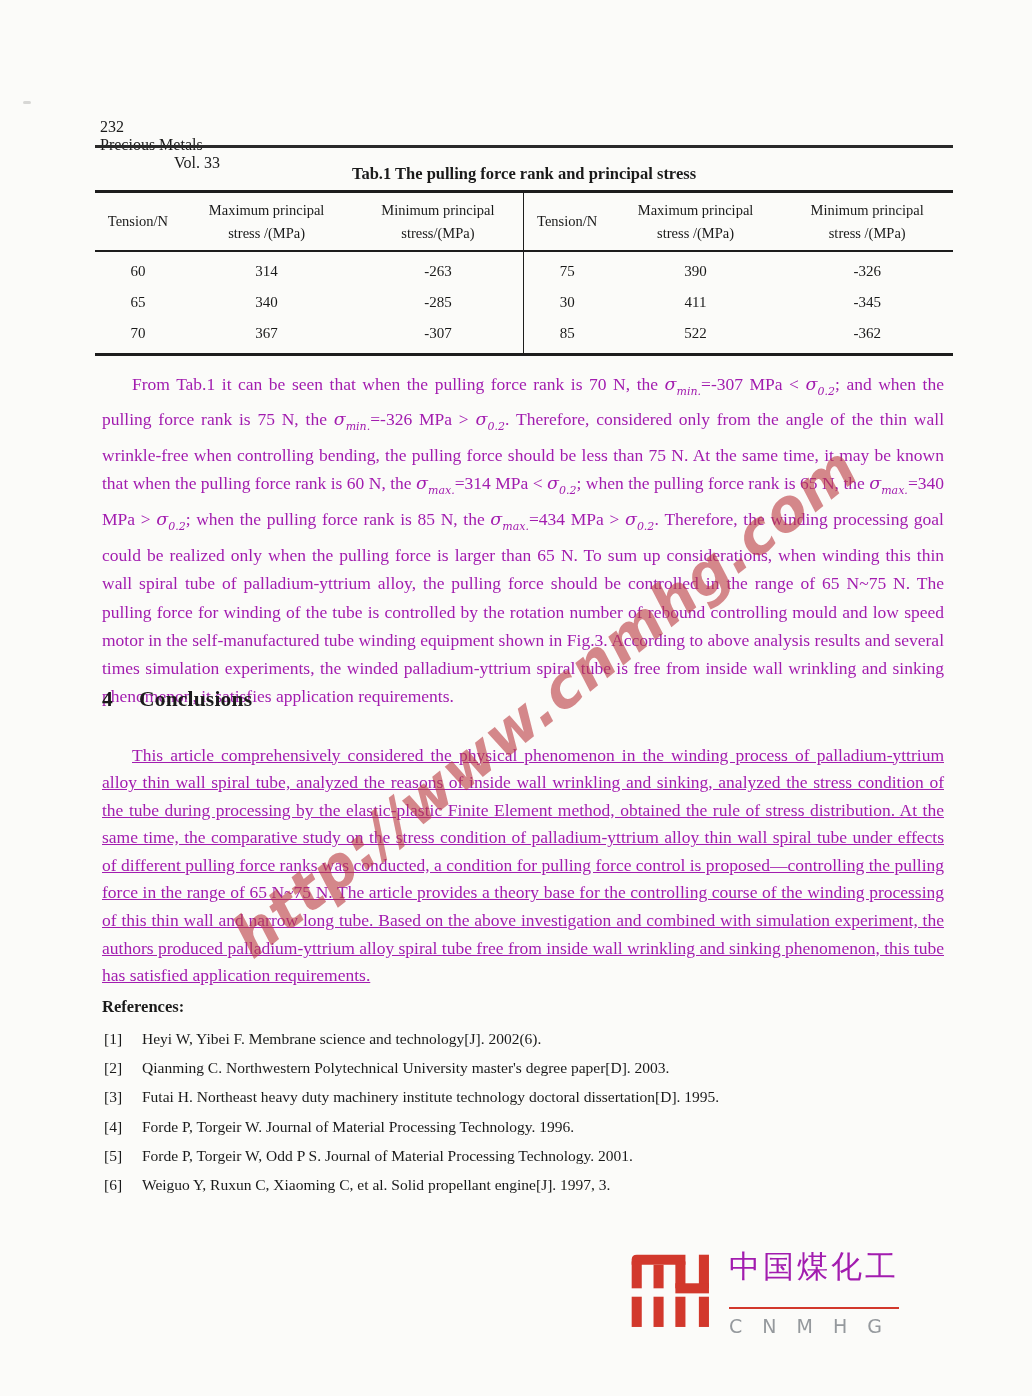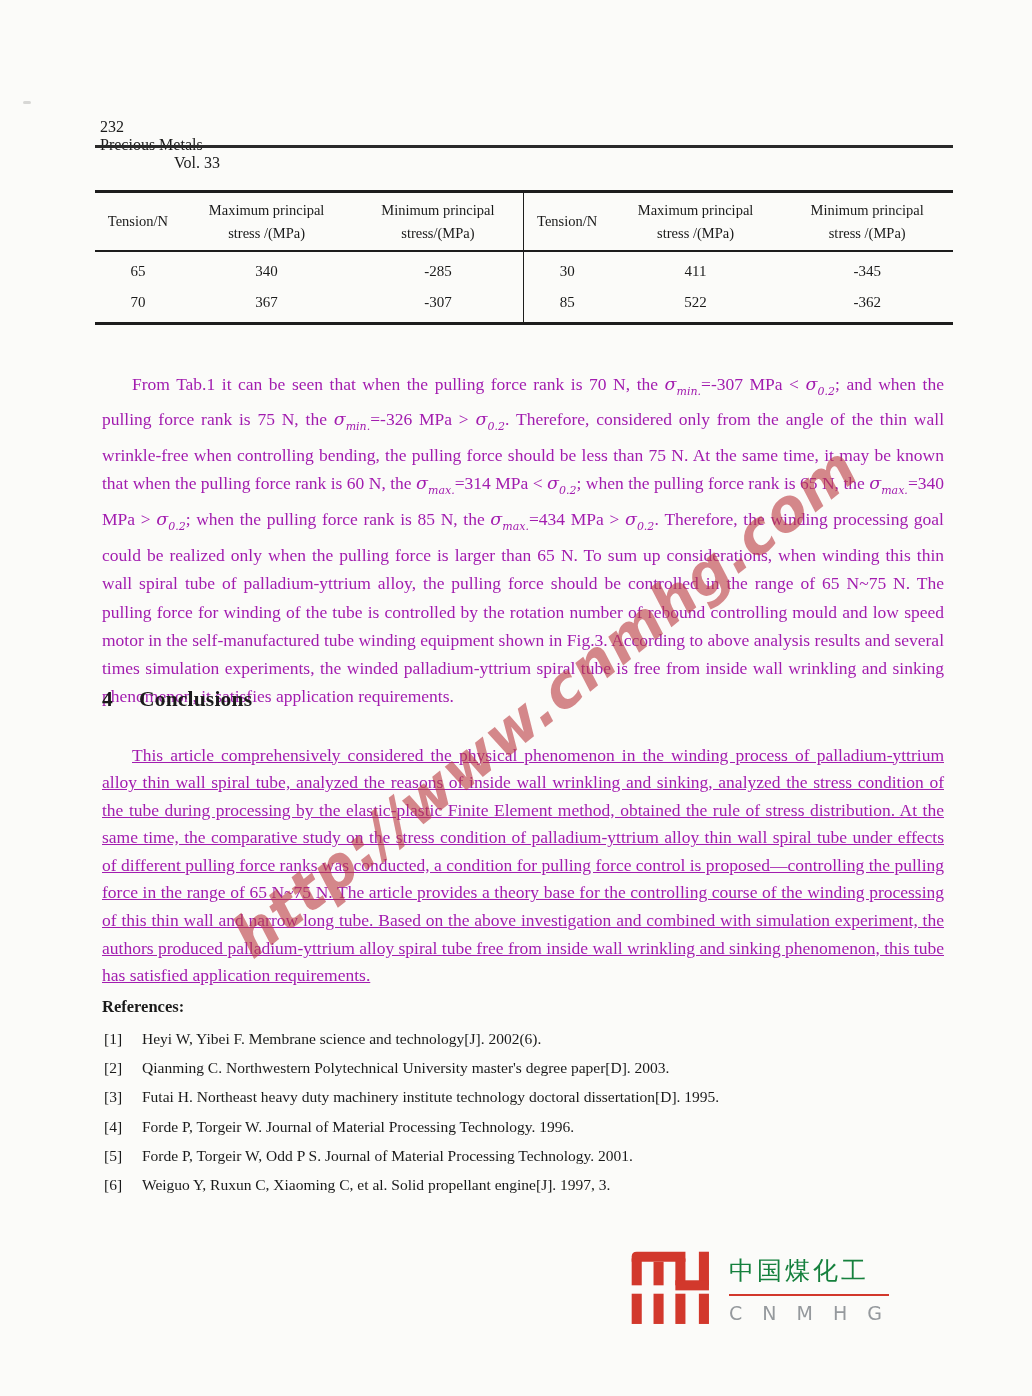--- a/index.html
+++ b/index.html
@@ -97,6 +97,7 @@
   </div>
   <div class="headrule"></div>
 
+  <div class="tab-title">Tab.1 The pulling force rank and principal stress</div>
   <table class="stress">
     <colgroup>
       <col style="width:10%">

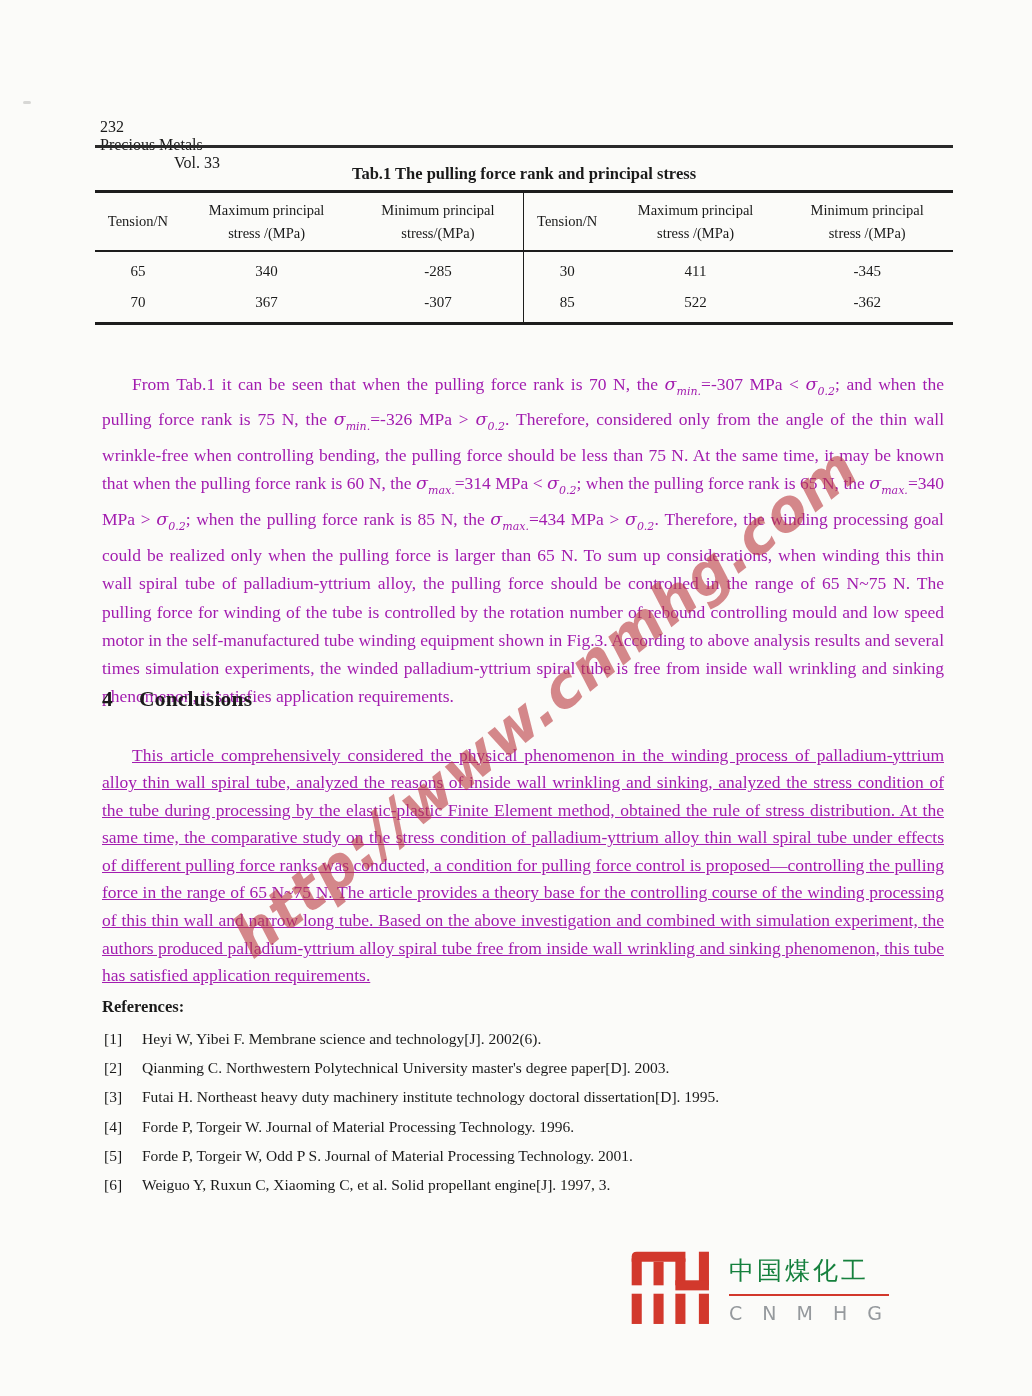--- a/index.html
+++ b/index.html
@@ -118,6 +118,14 @@
       </tr>
     </thead>
     <tbody>
+        <tr>
+          <td>60</td>
+          <td>314</td>
+          <td class="divr">-263</td>
+          <td>75</td>
+          <td>390</td>
+          <td>-326</td>
+        </tr>
         <tr>
           <td>65</td>
           <td>340</td>

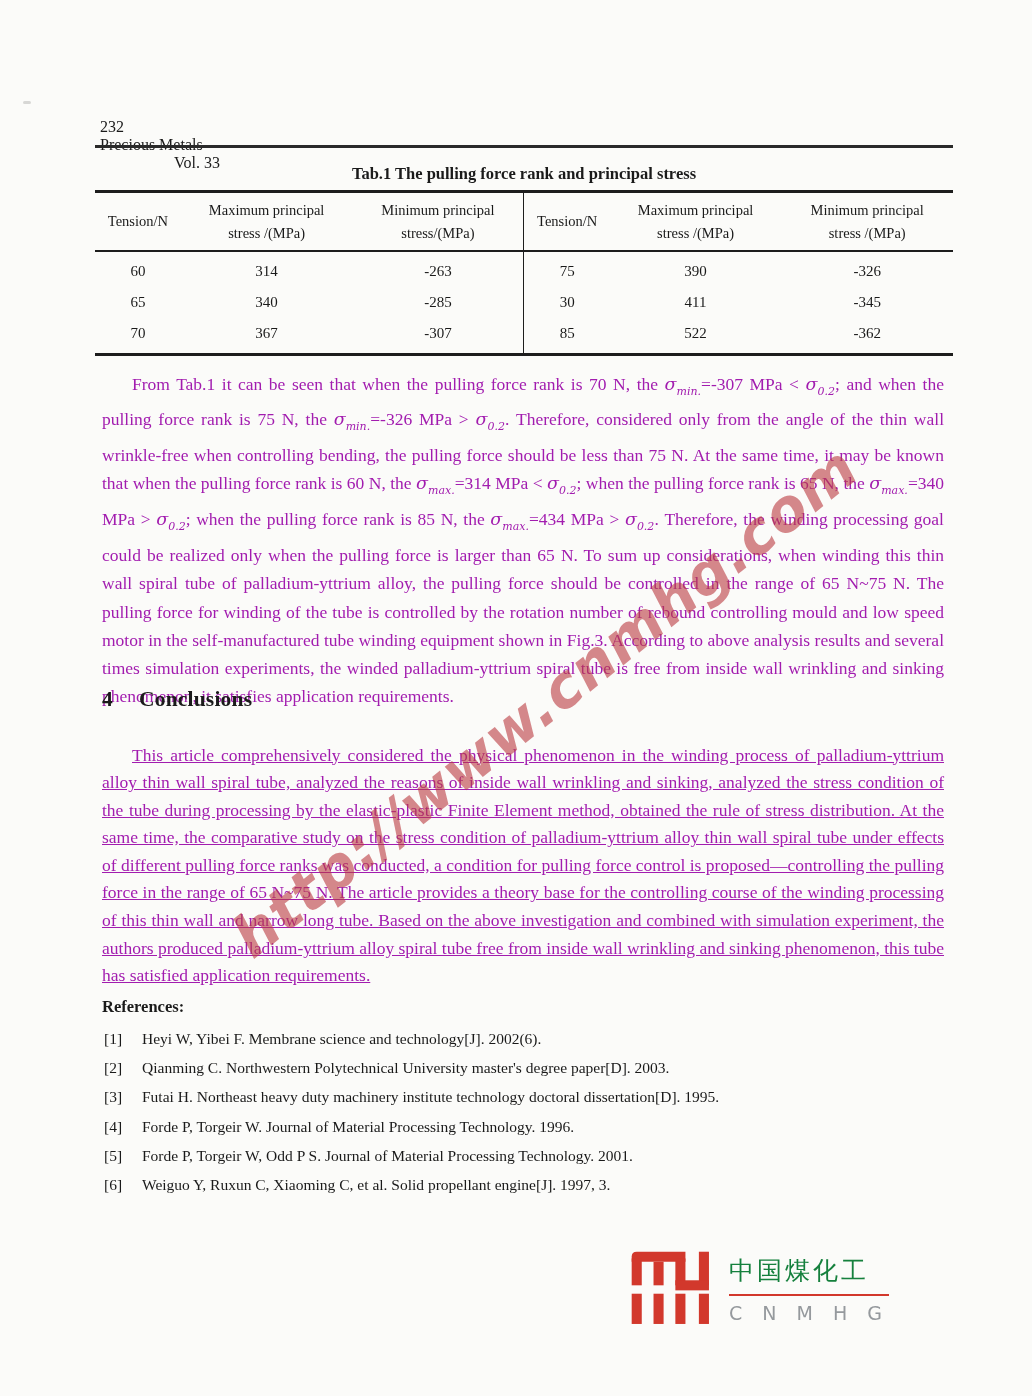--- a/index.html
+++ b/index.html
@@ -80,7 +80,7 @@
   
   .logo{position:absolute;left:630px;top:1246px;display:flex;align-items:center;gap:15px;}
   .logo-text{display:flex;flex-direction:column;font-family:"DejaVu Sans", sans-serif;}
-  .logo-cn{font-size:25px;color:#15803d;letter-spacing:3px;padding-bottom:7px;border-bottom:2.5px solid #d2382c;white-space:nowrap;}
+  .logo-cn{font-size:31px;color:#a21caf;letter-spacing:3px;padding-bottom:19px;border-bottom:2.5px solid #d2382c;white-space:nowrap;}
   .logo-en{font-size:19px;color:#95999d;letter-spacing:7px;margin-top:6px;white-space:nowrap;}
 </style>
 </head>

